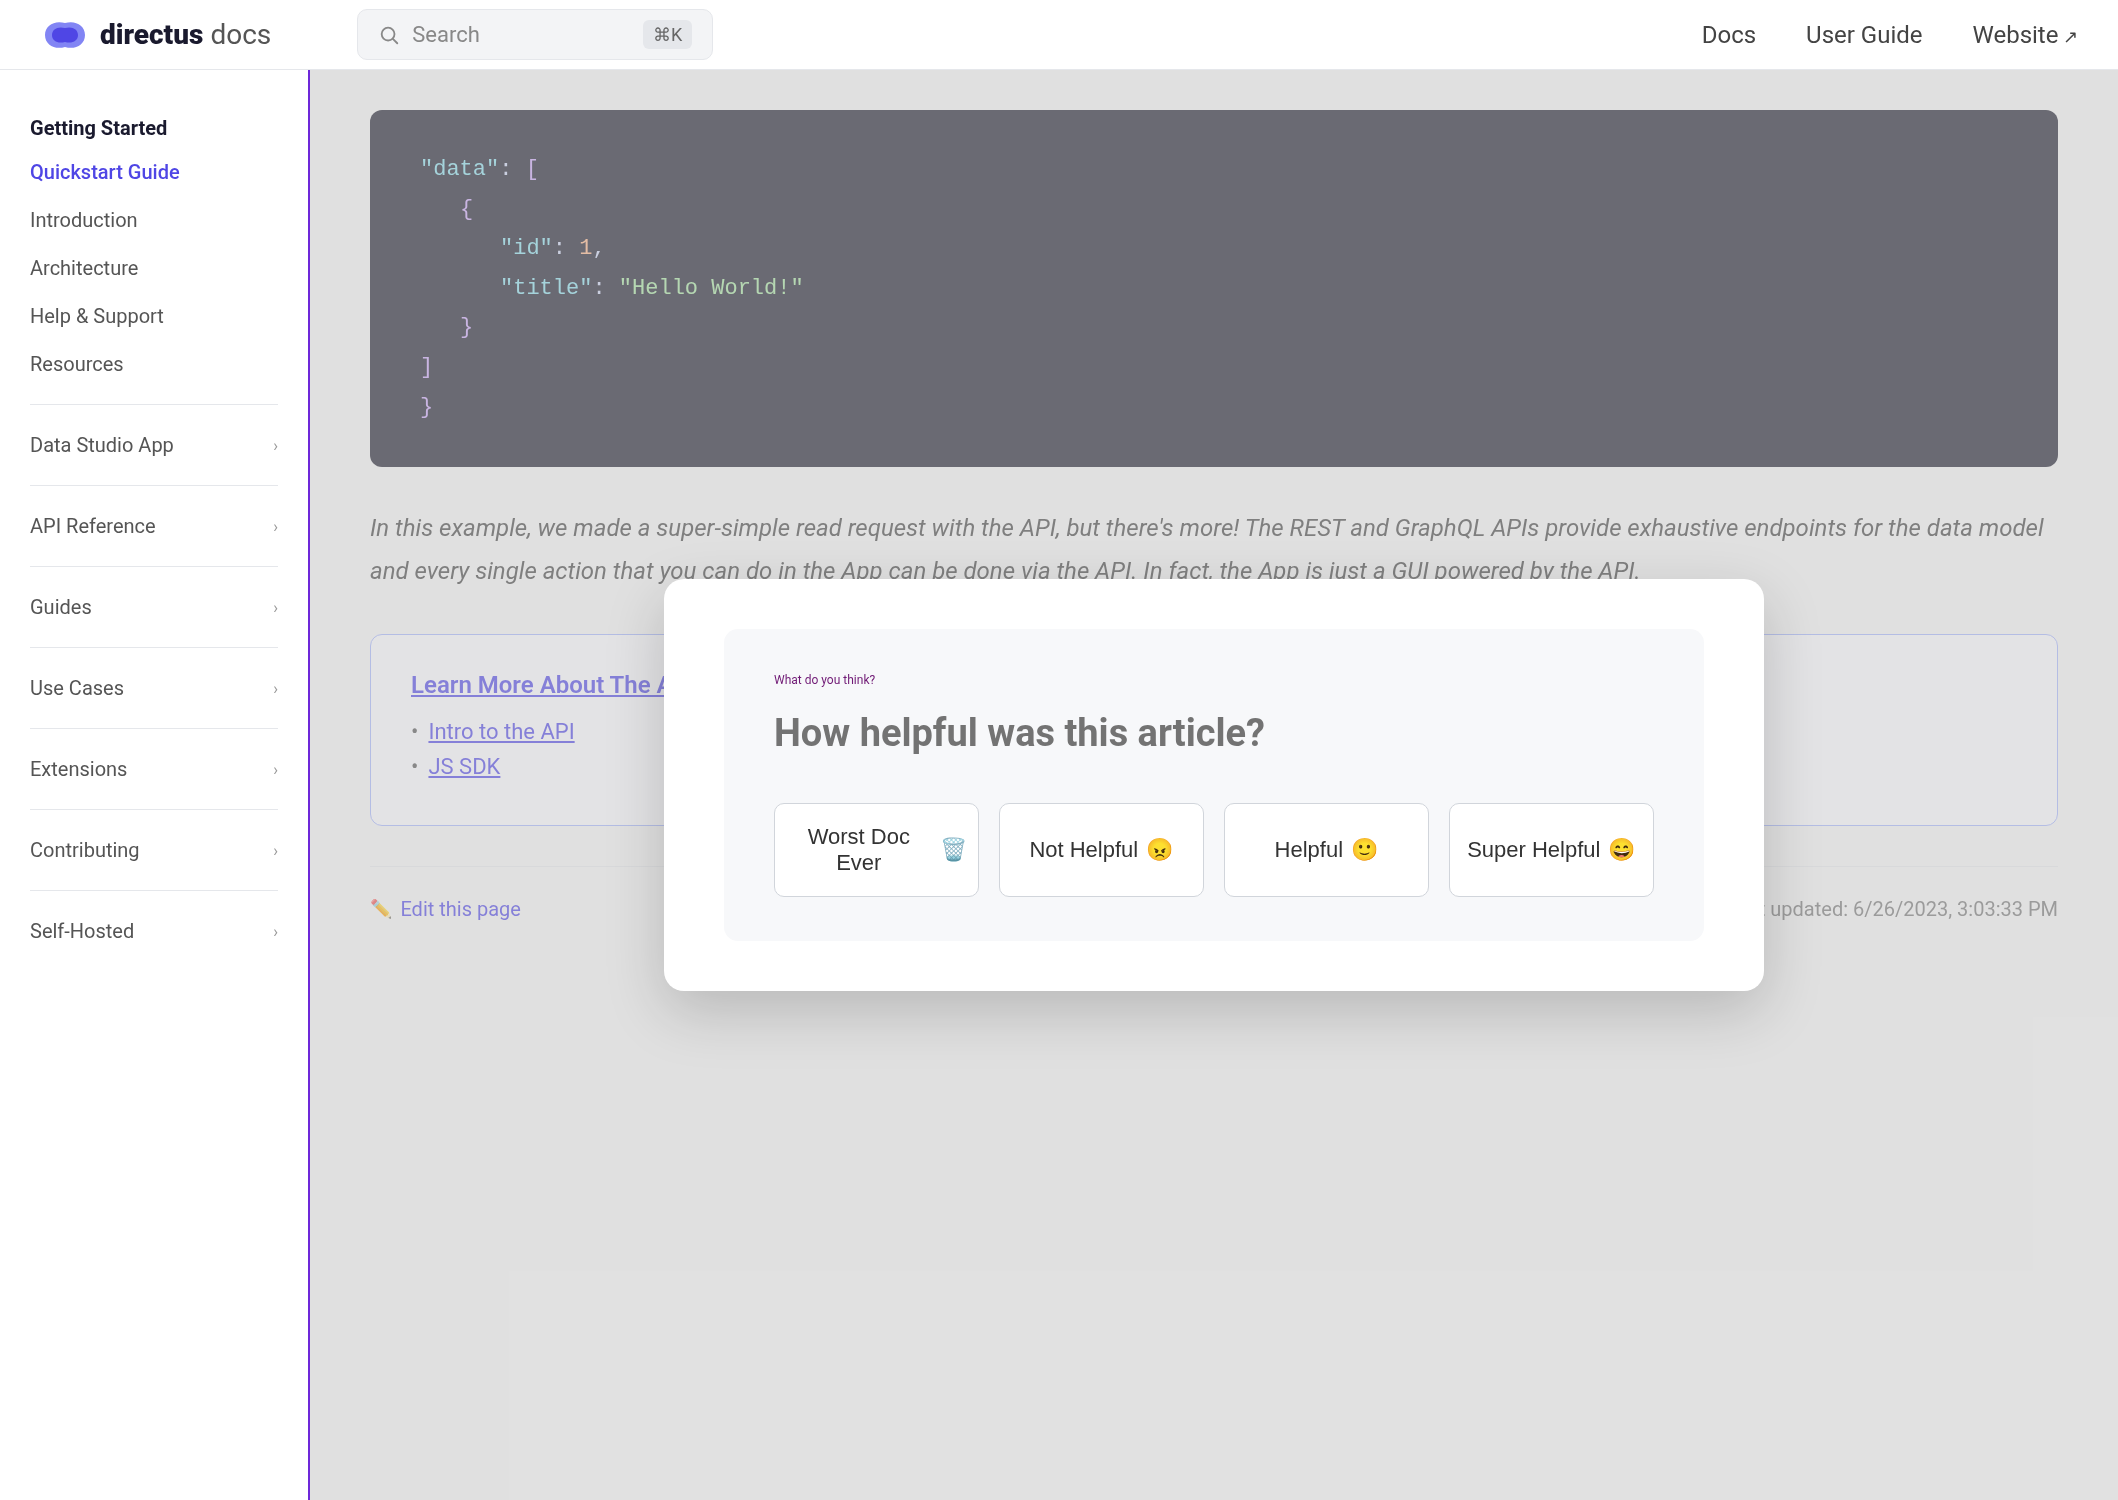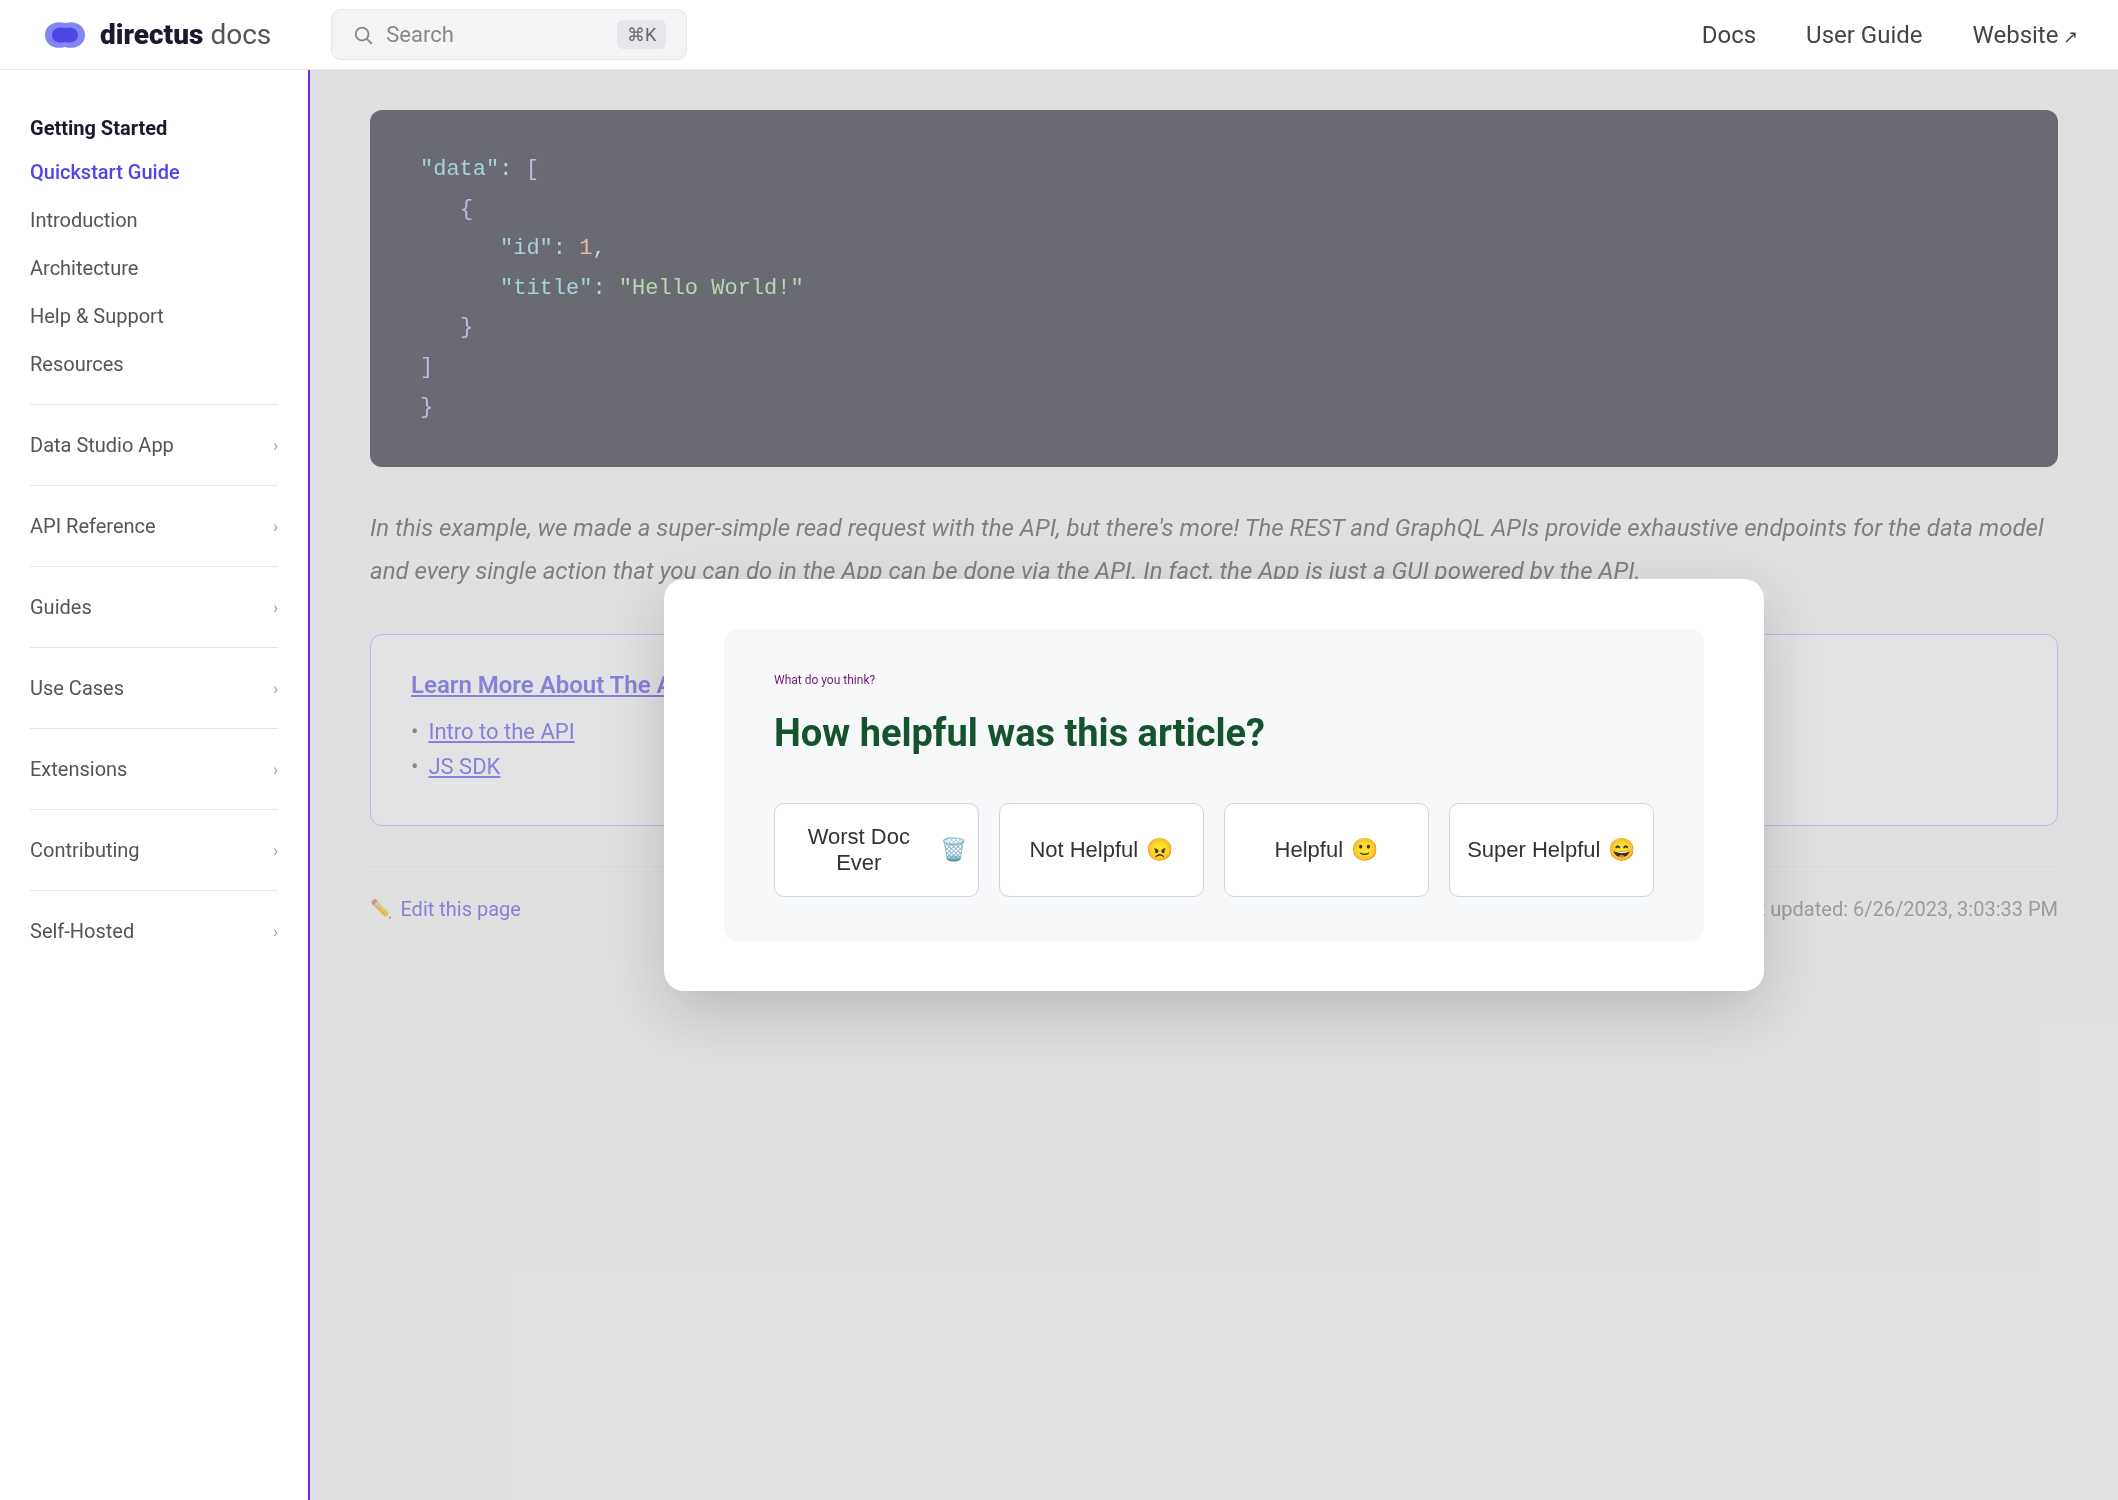--- a/index.html
+++ b/index.html
@@ -31,7 +31,7 @@
       display: flex;
       align-items: center;
       gap: 10px;
-      margin-right: 60px;
+      margin-right: 86px;
     }
     .logo-icon {
       width: 50px;

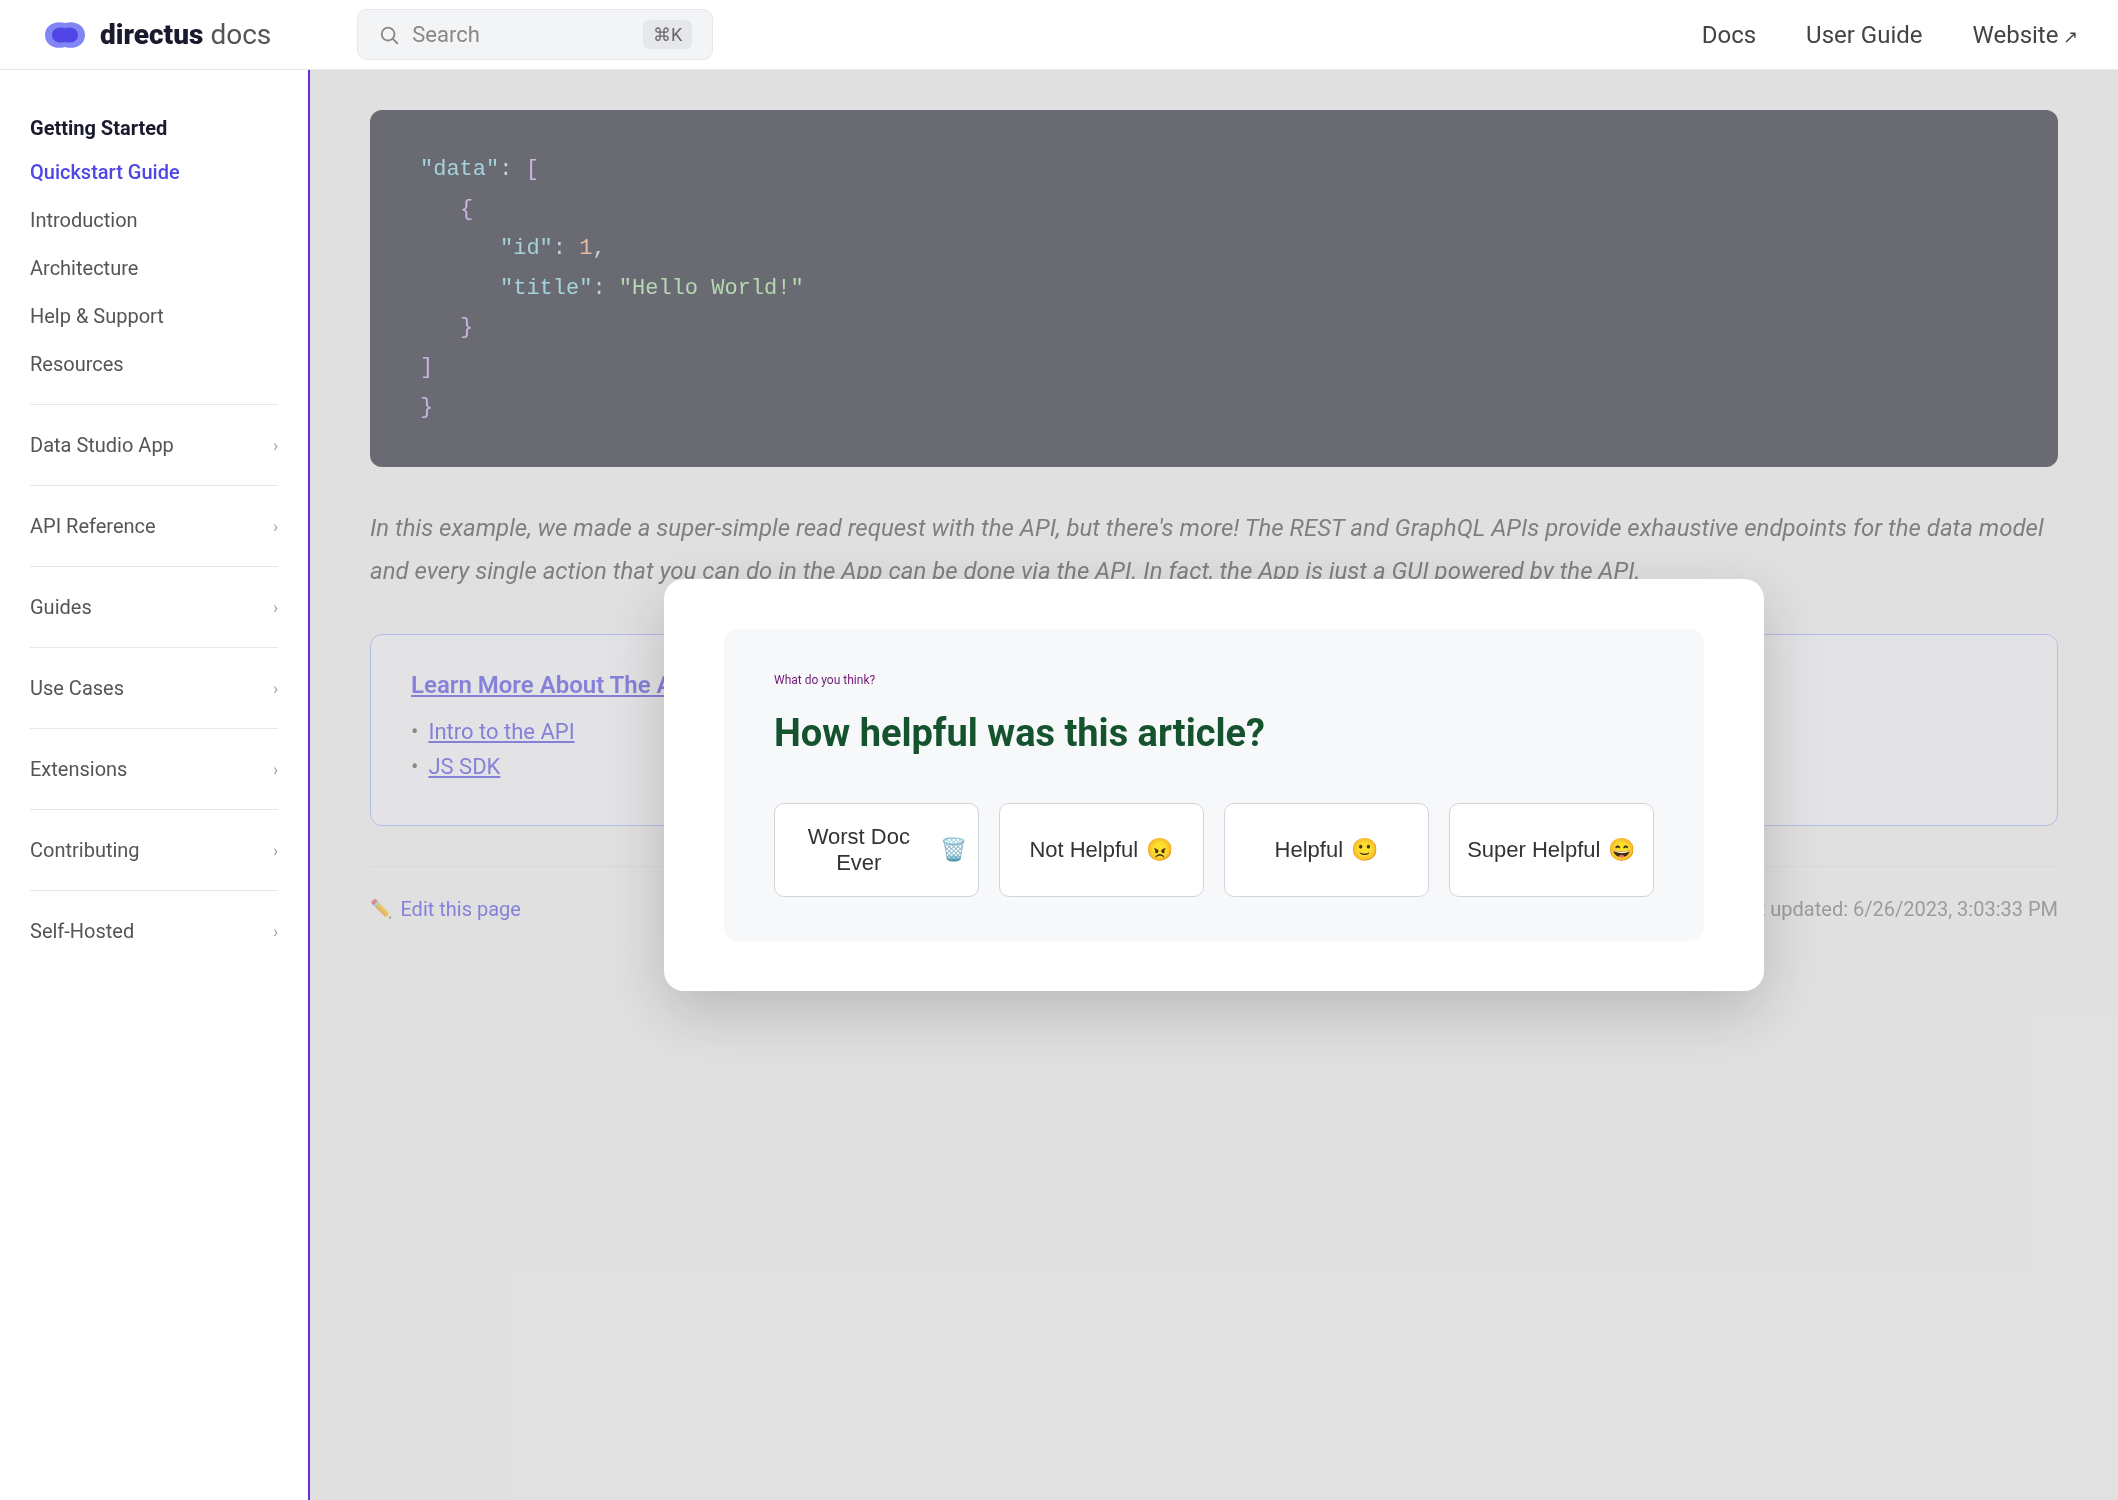--- a/index.html
+++ b/index.html
@@ -239,7 +239,7 @@
     .modal-title {
       font-size: 38px;
       font-weight: 700;
-      color: #14532d;
+      color: #737373;
       margin-bottom: 48px;
     }
     .feedback-buttons {

